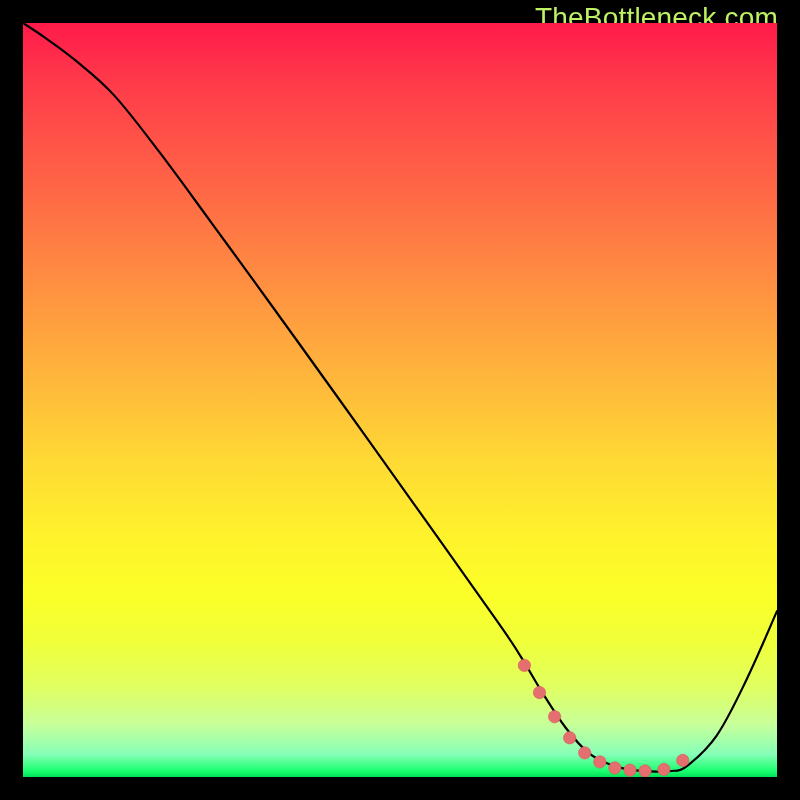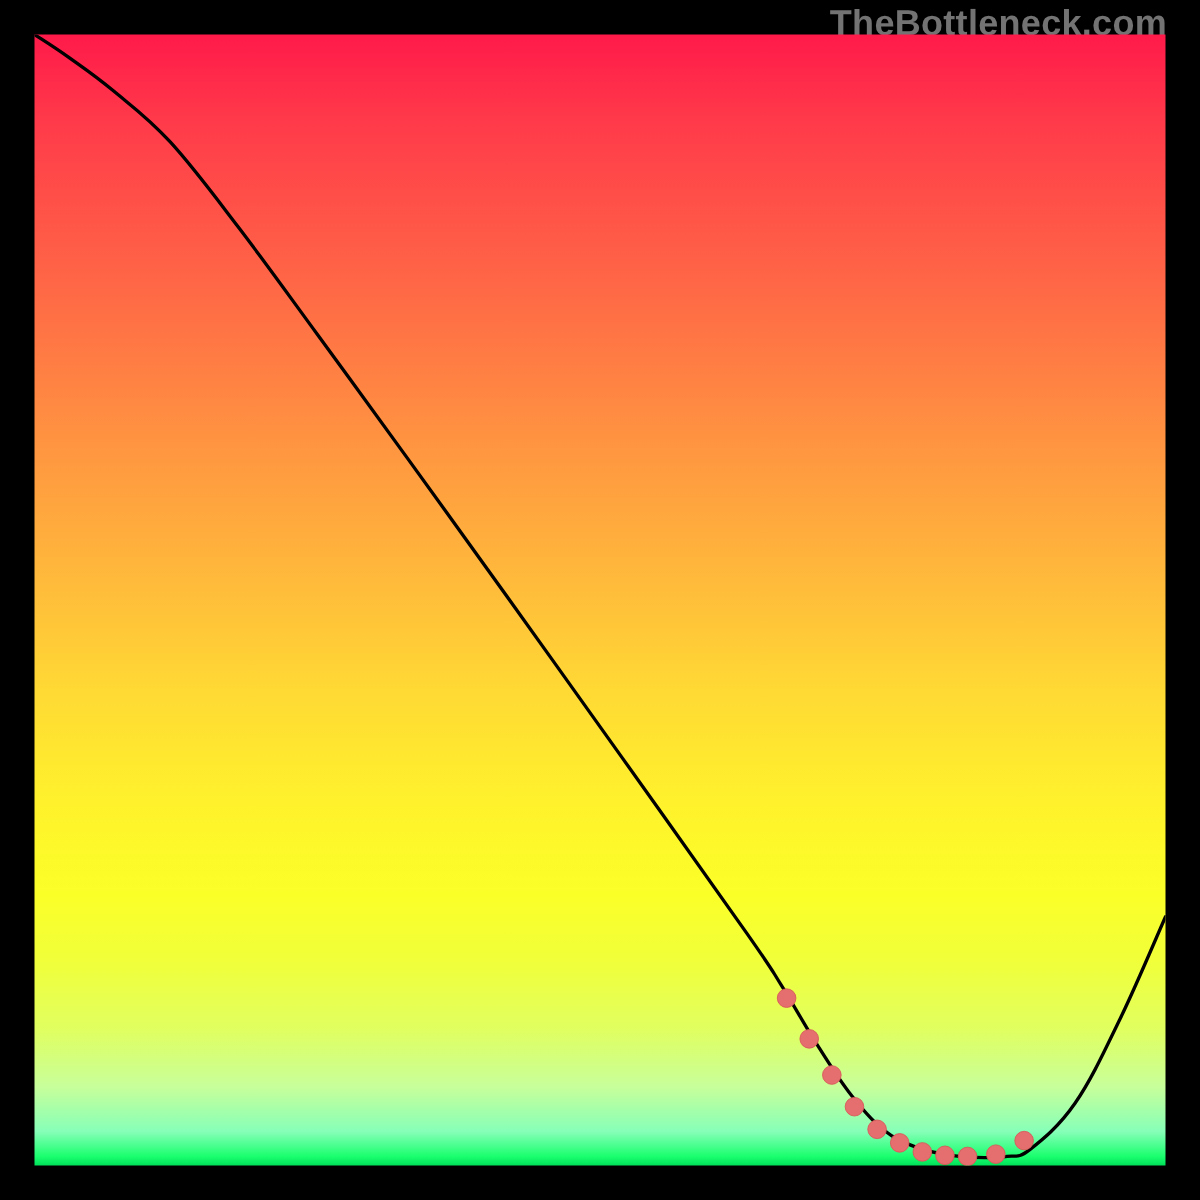--- a/index.html
+++ b/index.html
@@ -53,9 +53,9 @@
     top: 2px;
     right: 22px;
     font-family: Arial, Helvetica, sans-serif;
-    font-size: 24px;
-    font-weight: 700;
-    color: #737373;
+    font-size: 28px;
+    font-weight: 400;
+    color: #bef264;
     letter-spacing: 0.2px;
   }
 </style>

